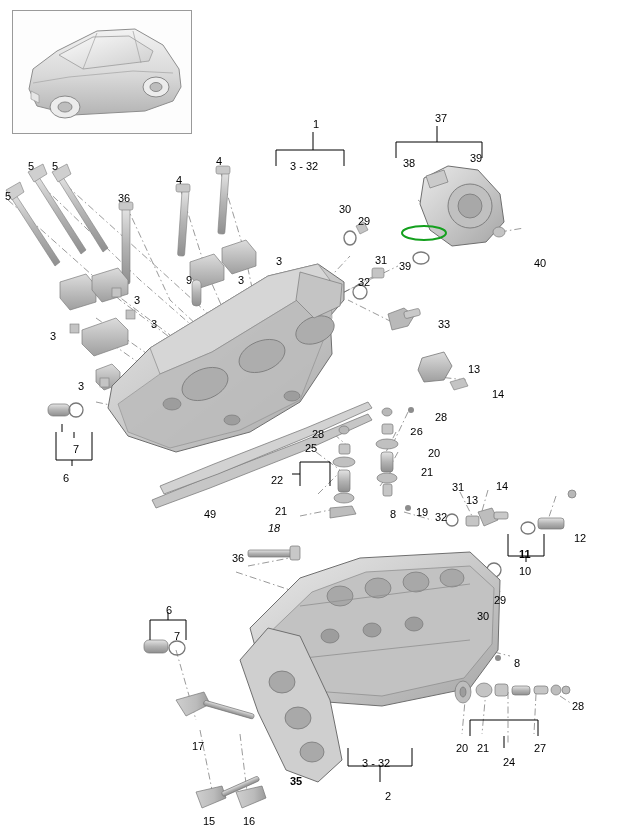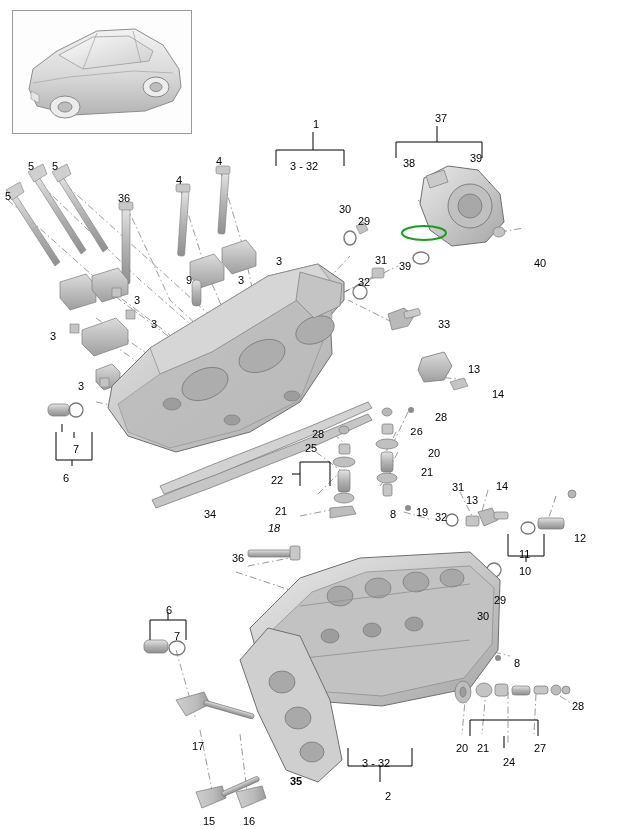--- a/index.html
+++ b/index.html
@@ -359,7 +359,7 @@
       <div class="label" style="left: 492px; top: 388px;">14</div>
       <div class="label" style="left: 73px; top: 443px;">7</div>
       <div class="label" style="left: 63px; top: 472px;">6</div>
-      <div class="label" style="left: 204px; top: 508px;">34</div>
+      <div class="label" style="left: 204px; top: 508px;">49</div>
       <div class="label" style="left: 312px; top: 428px;">28</div>
       <div class="label" style="left: 305px; top: 442px;">25</div>
       <div class="label" style="left: 435px; top: 411px;">28</div>

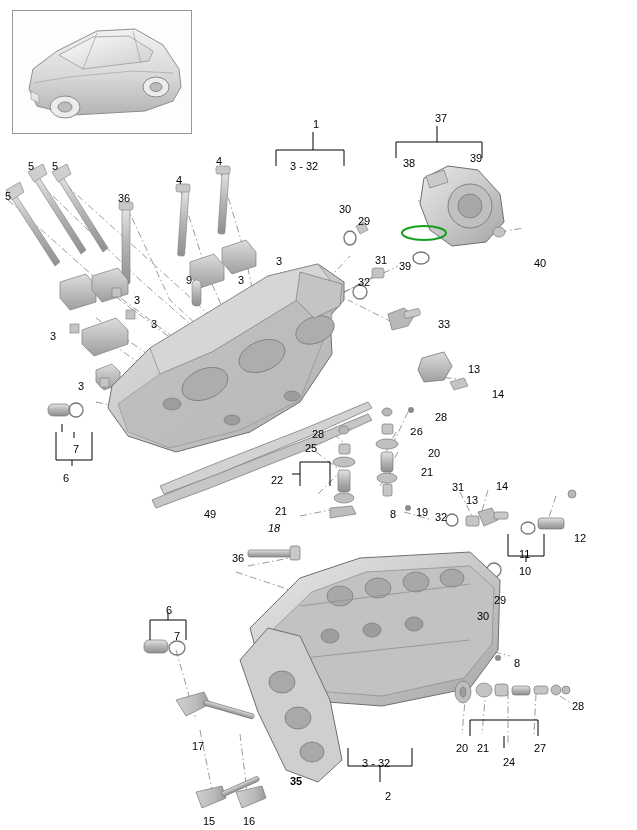--- a/index.html
+++ b/index.html
@@ -375,7 +375,7 @@
       <div class="label" style="left: 435px; top: 511px;">32</div>
       <div class="label" style="left: 466px; top: 494px;">13</div>
       <div class="label" style="left: 496px; top: 480px;">14</div>
-      <div class="label" style="left: 519px; top: 548px;">11</div>
+      <div class="label" style="left: 519px; top: 548px; font-weight: bold;">11</div>
       <div class="label" style="left: 519px; top: 565px;">10</div>
       <div class="label" style="left: 574px; top: 532px;">12</div>
       <div class="label" style="left: 232px; top: 552px;">36</div>

